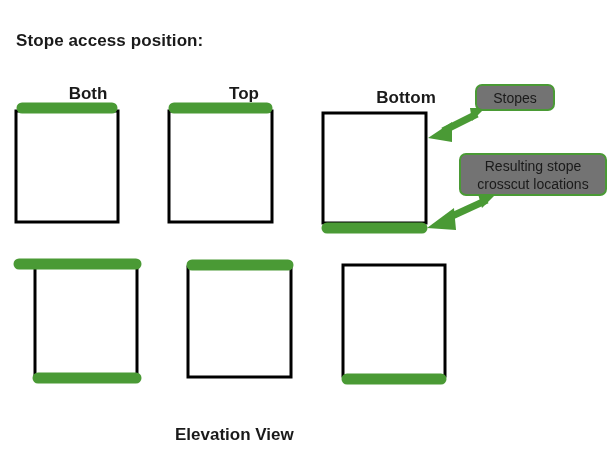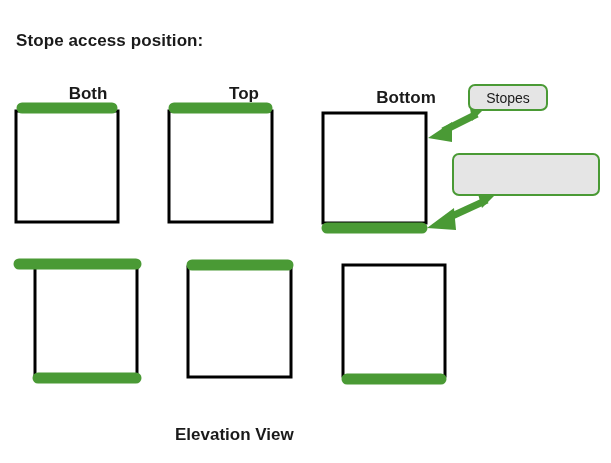--- a/index.html
+++ b/index.html
@@ -60,7 +60,7 @@
     box-sizing: border-box;
     border: 2px solid #4a9a35;
     border-radius: 7px;
-    background: #e5e5e5;
+    background: #737373;
     color: #1a1a1a;
     font-size: 14px;
     line-height: 18px;
@@ -69,6 +69,7 @@
     align-items: center;
     justify-content: center;
     padding: 2px 6px;
+    margin-left: 7px;
   }
   #callout-stopes {
     left: 468px;

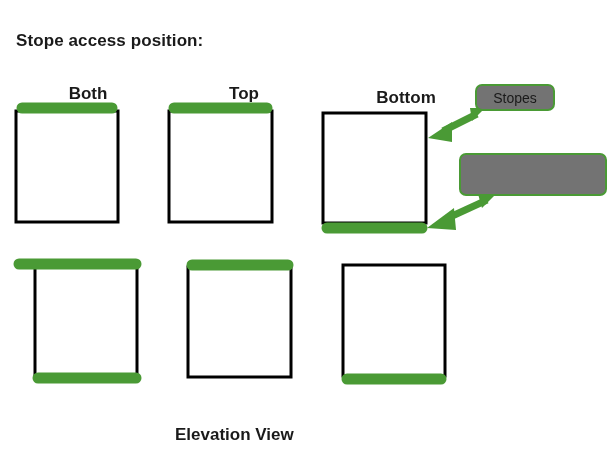--- a/index.html
+++ b/index.html
@@ -152,6 +152,7 @@
 
   <div class="callout" id="callout-crosscut">
     <div>
+      <div>Resulting stope</div>
     </div>
   </div>
 

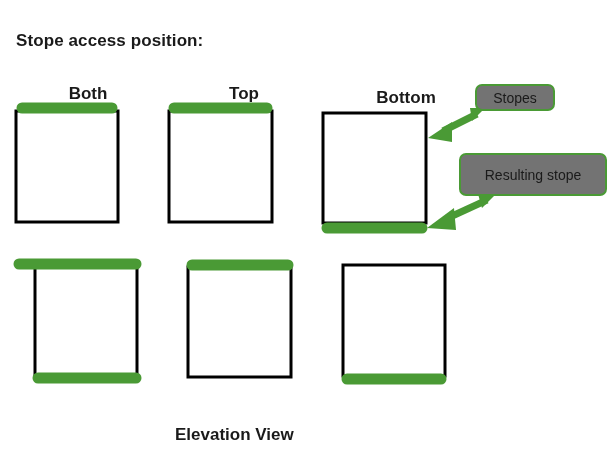--- a/index.html
+++ b/index.html
@@ -153,6 +153,7 @@
   <div class="callout" id="callout-crosscut">
     <div>
       <div>Resulting stope</div>
+      <div>crosscut locations</div>
     </div>
   </div>
 

